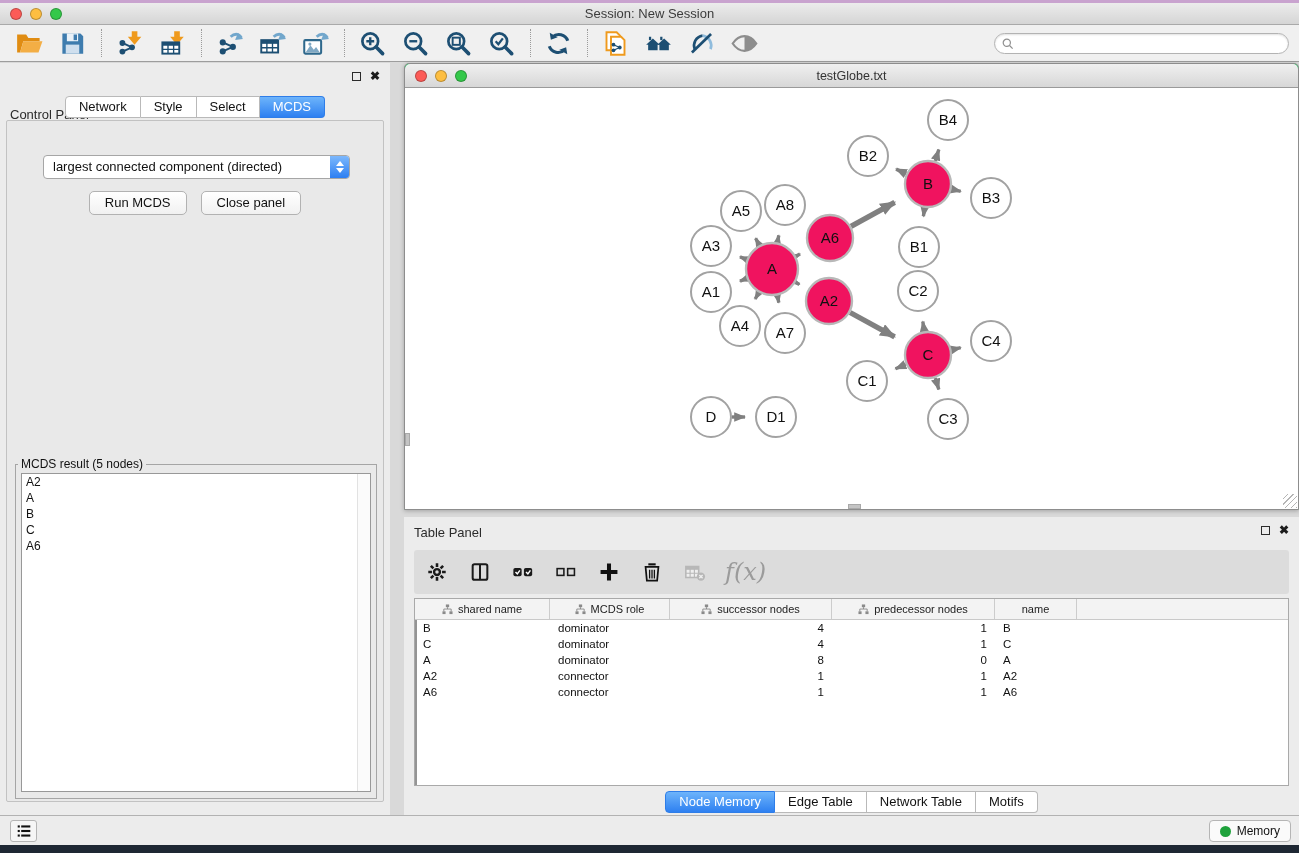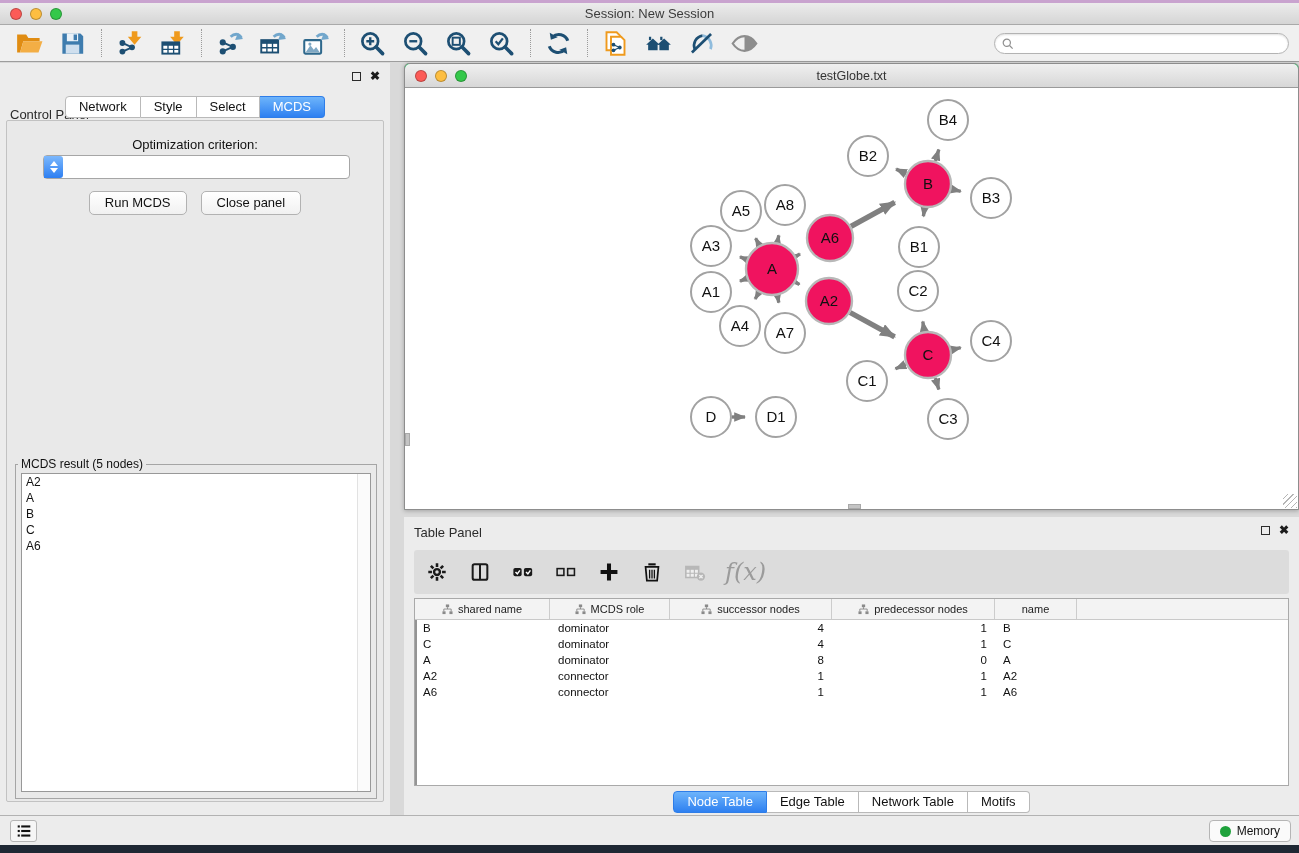--- a/index.html
+++ b/index.html
@@ -300,7 +300,6 @@
       </div>
   </div>
   <div class="cp-inner">
-    <div class="opt-label">Optimization criterion:</div>
     <div class="dropdown">
       <div class="dd-stepper">
         <div class="tri tri-up"></div>

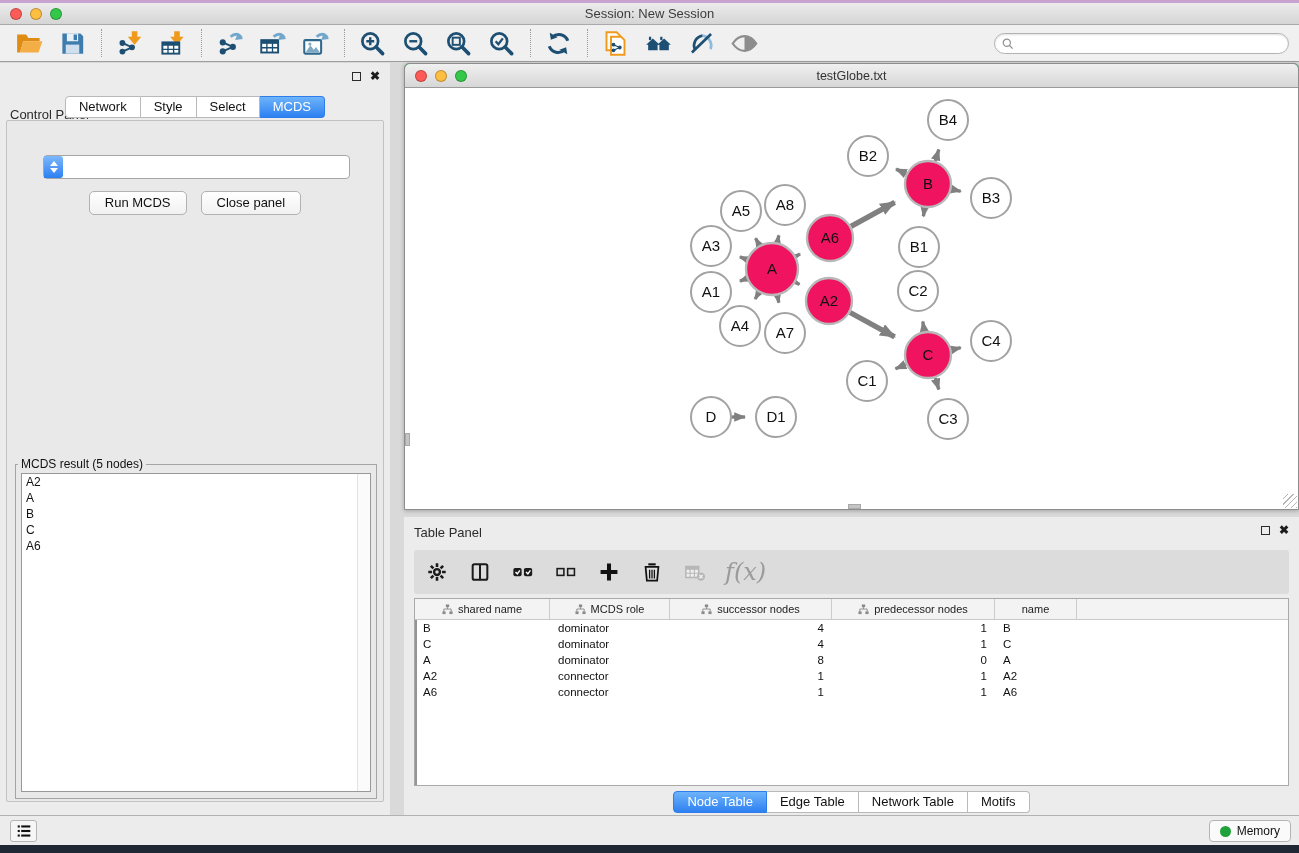--- a/index.html
+++ b/index.html
@@ -301,6 +301,7 @@
   </div>
   <div class="cp-inner">
     <div class="dropdown">
+      <div class="dd-value">largest connected component (directed)</div>
       <div class="dd-stepper">
         <div class="tri tri-up"></div>
           <div class="tri tri-down"></div>

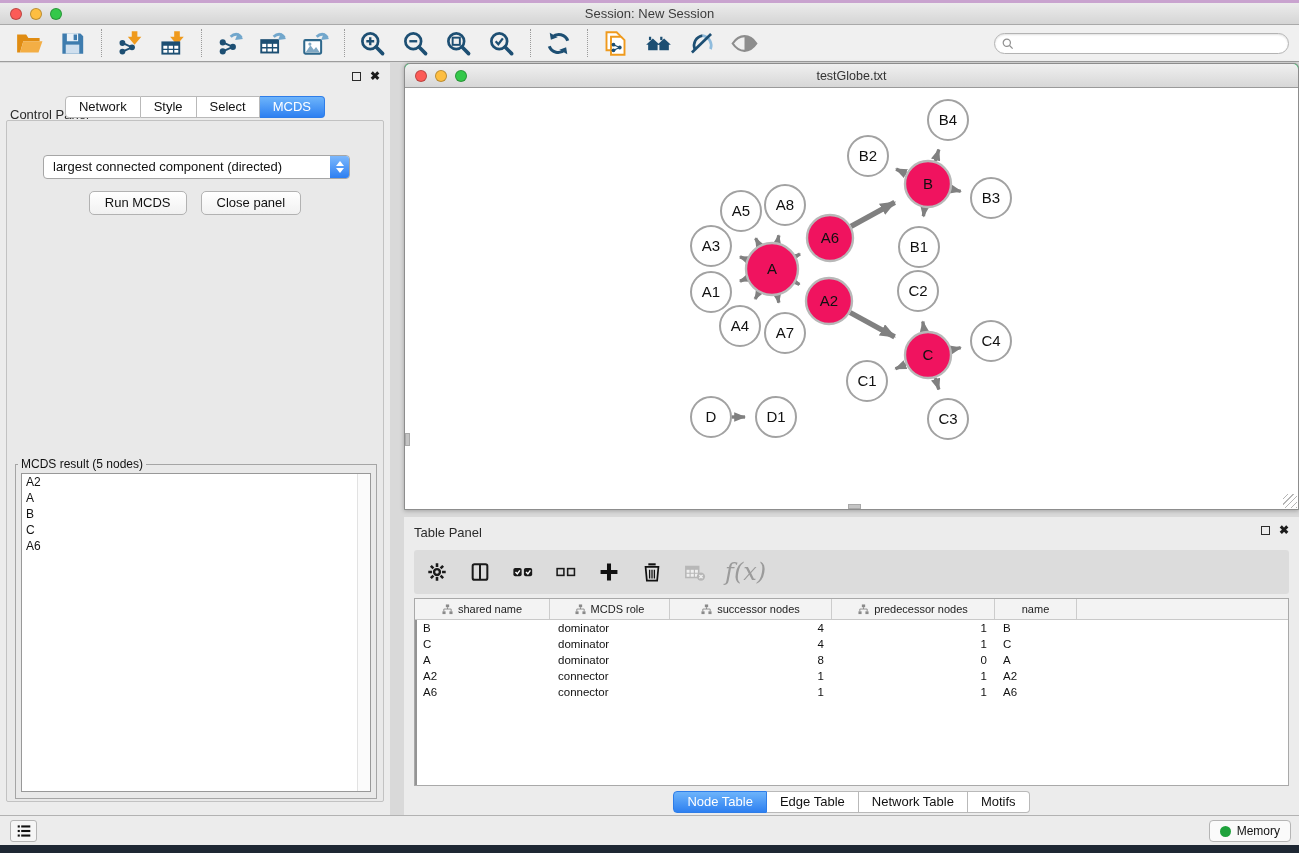--- a/index.html
+++ b/index.html
@@ -607,7 +607,7 @@
   </div>
   <div class="tp-tabs">
     <div class="seg" id="tp-tabs">
-        <div class="seg-tab active">Node Table</div>
+        <div class="seg-tab active">Node Memory</div>
         <div class="seg-tab">Edge Table</div>
         <div class="seg-tab">Network Table</div>
         <div class="seg-tab">Motifs</div>

